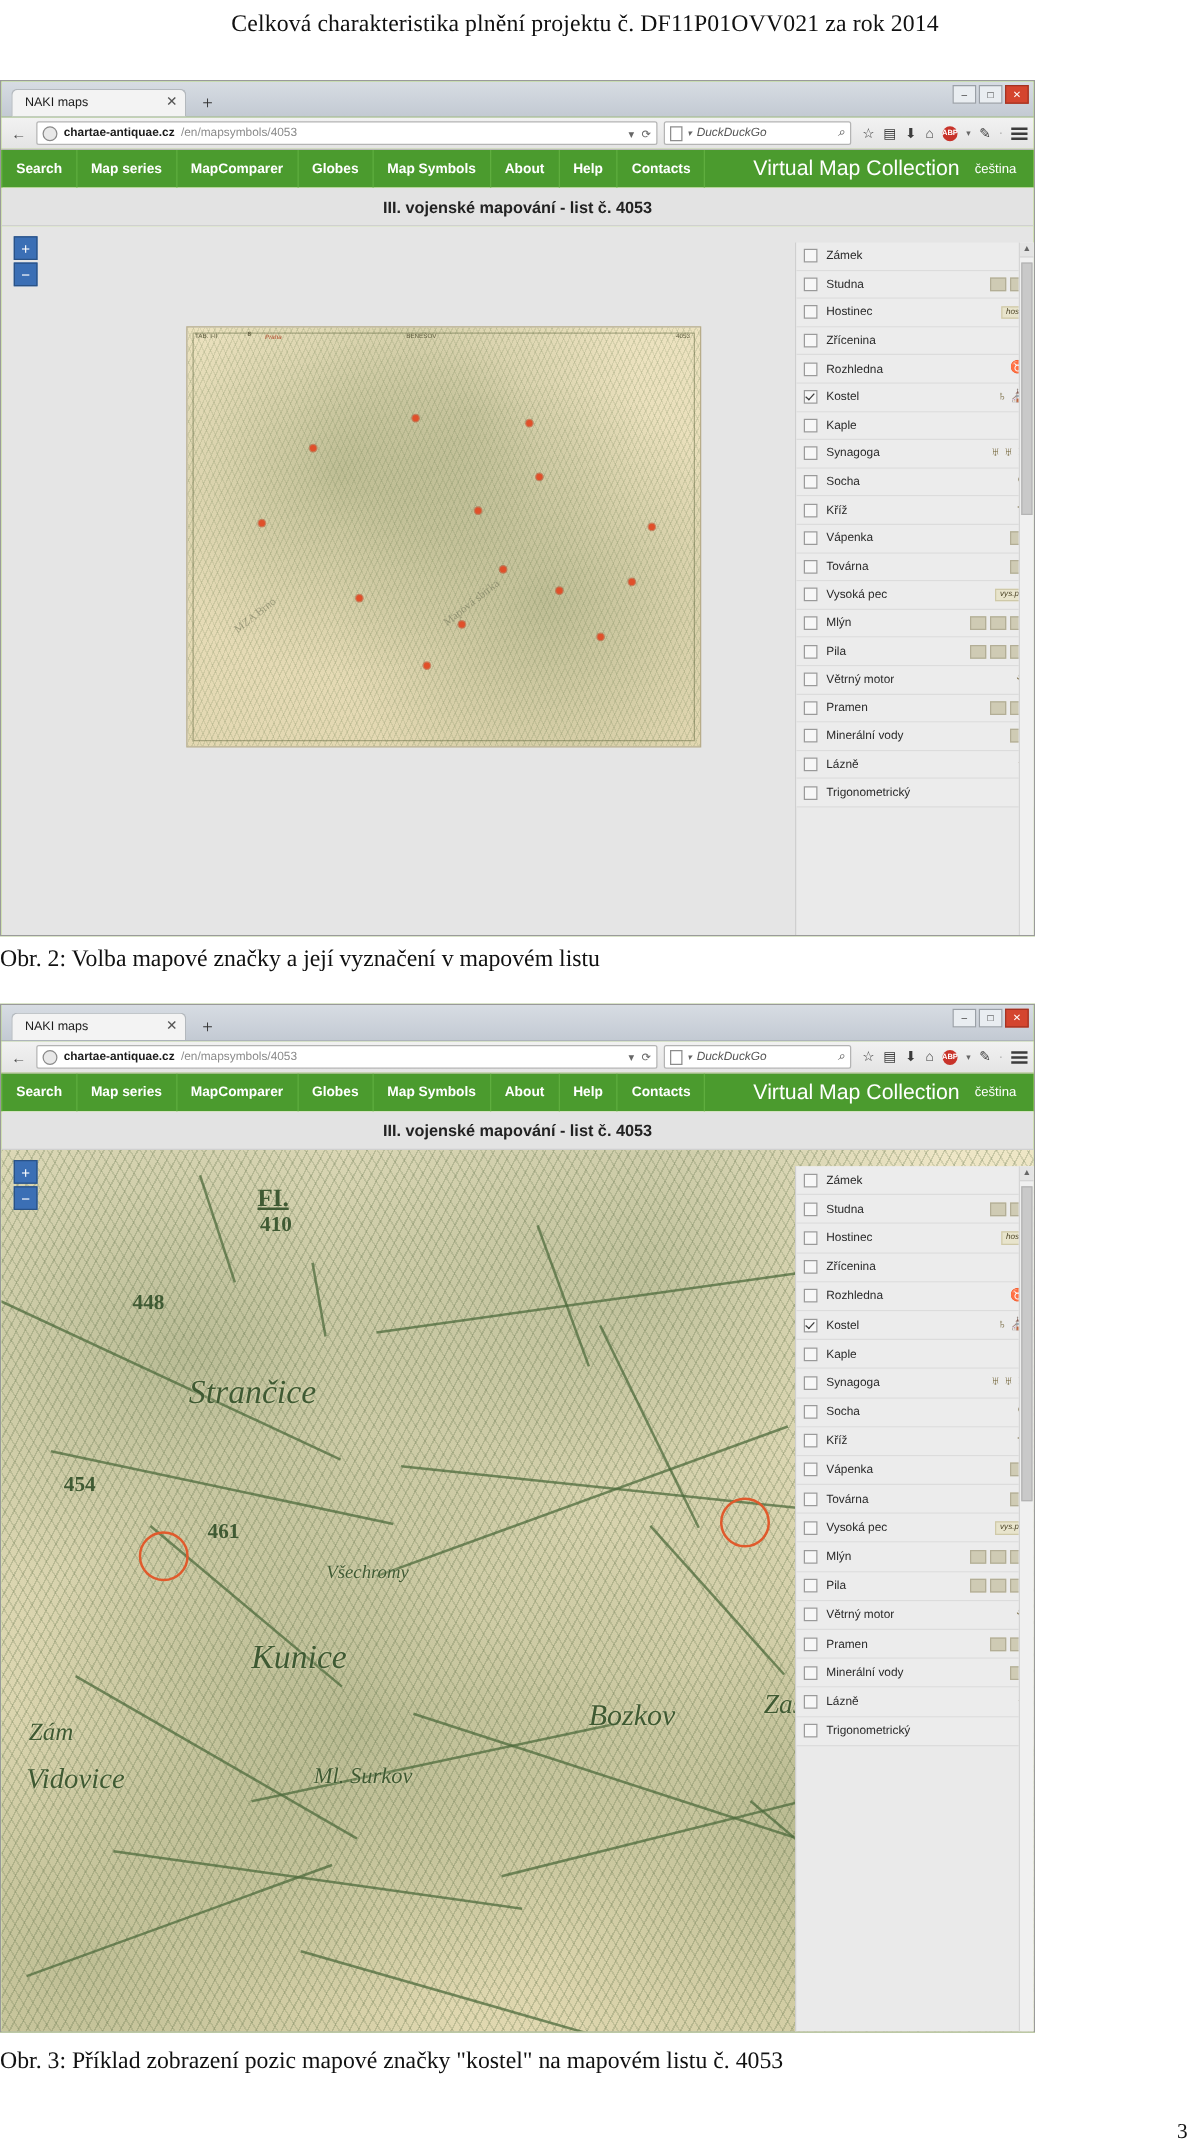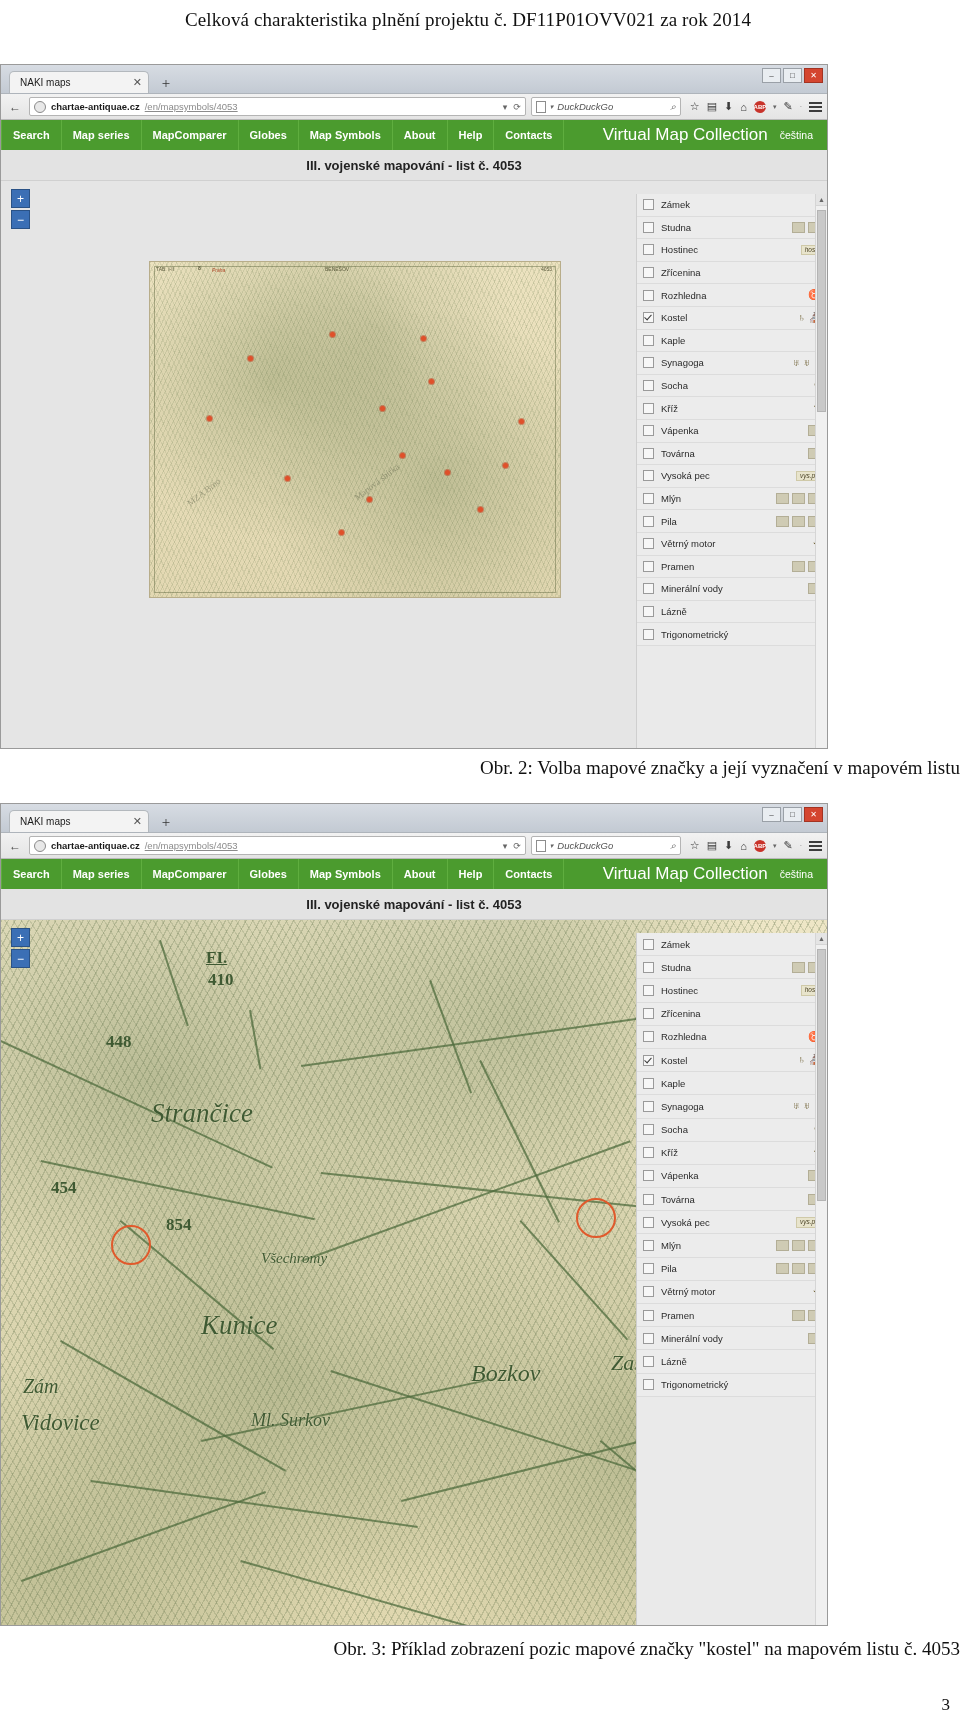--- a/index.html
+++ b/index.html
@@ -73,7 +73,7 @@
     background:#e8e8e8;flex:0 0 auto;
   }
   .url-host{font-weight:bold;color:#1b1b1b;}
-  .url-path{color:#8b8b8b;text-decoration:underline;}
+  .url-path{color:#8b8b8b;}
   .url-right{margin-left:auto;display:flex;align-items:center;gap:6px;color:#666;font-size:9px;}
   .searchbar{
     width:150px;height:19px;background:#fff;border:1px solid #b4b4b4;border-radius:2px;

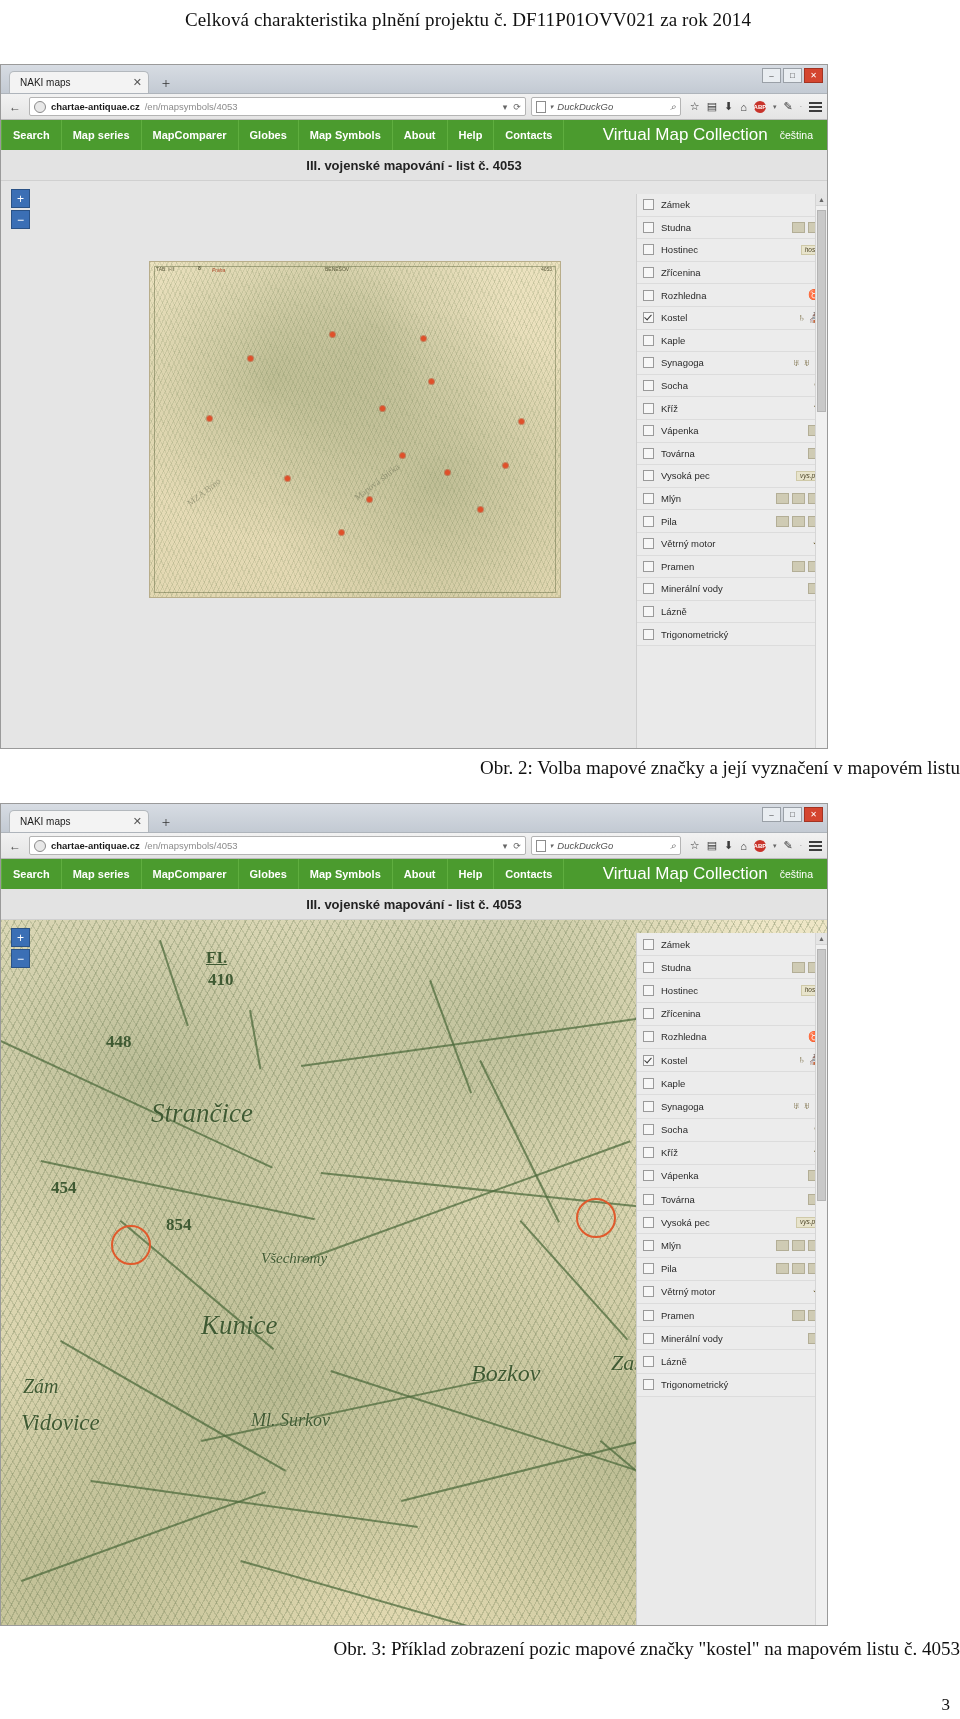--- a/index.html
+++ b/index.html
@@ -235,7 +235,7 @@
 
   
   .caption{
-    position:absolute;width:960px;text-align:right;
+    position:absolute;width:960px;text-align:left;
     font-family:"Liberation Serif", serif;font-size:19px;color:#111;
   }
   .pagenum{

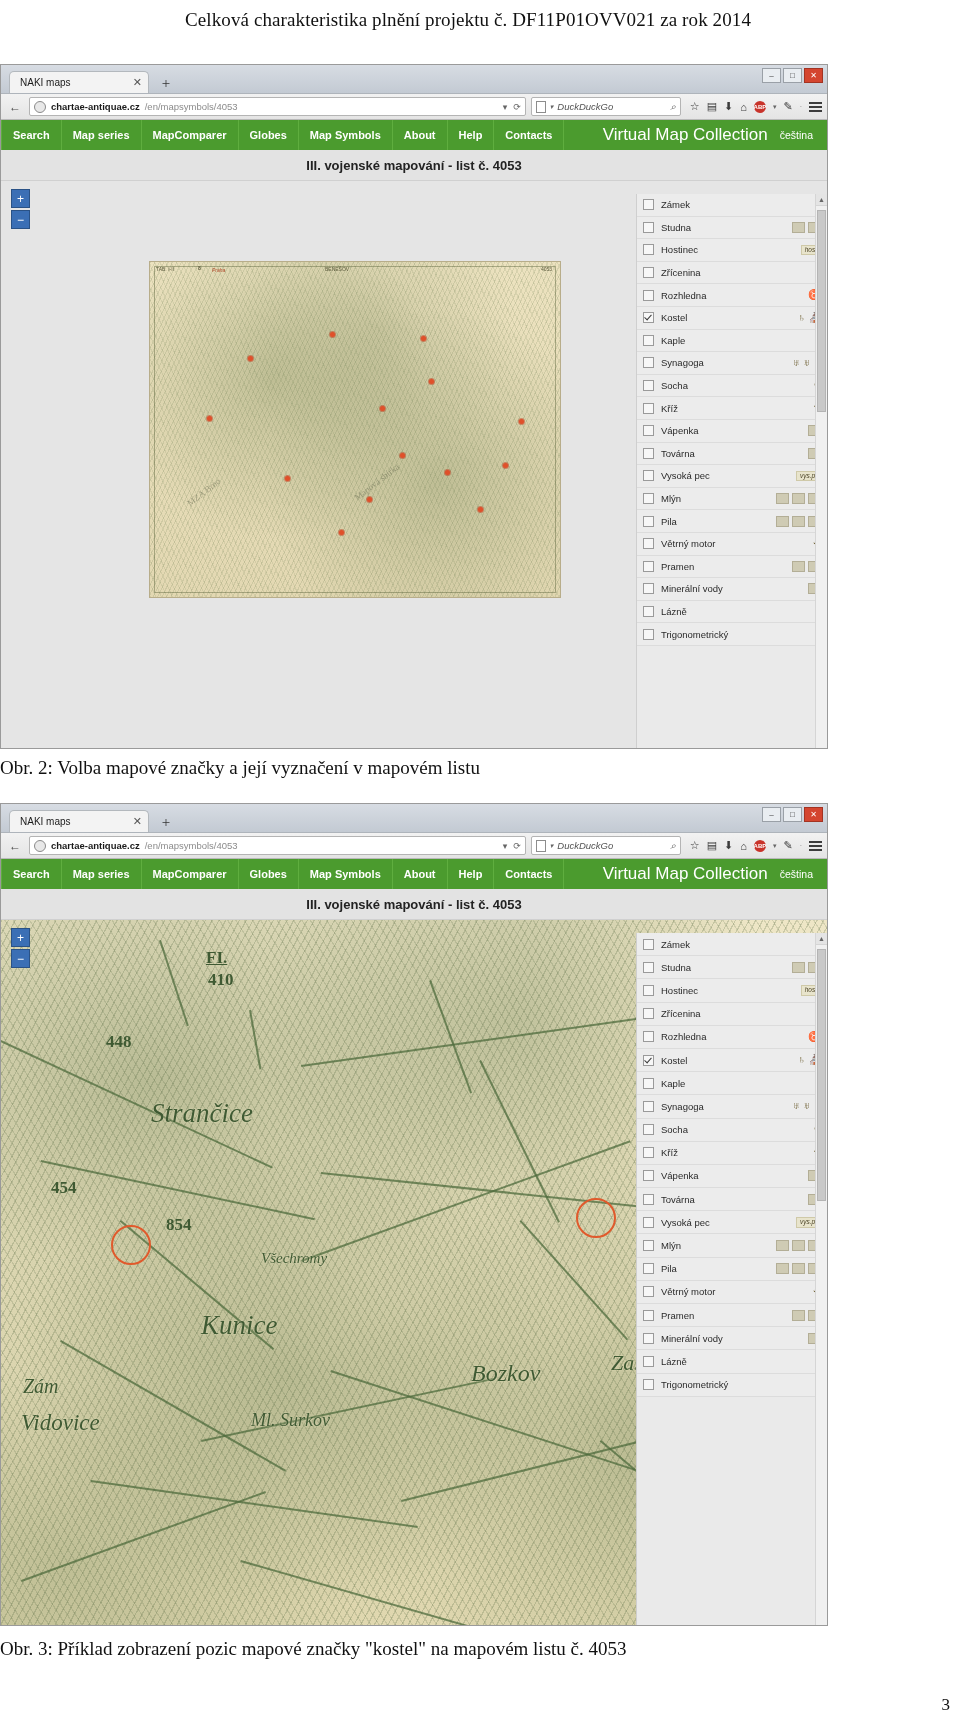--- a/index.html
+++ b/index.html
@@ -611,7 +611,7 @@
           <div class="mnum" style="left: 50px; top: 258px; font-size: 17px;">454</div>
           <div class="mnum" style="left: 165px; top: 295px; font-size: 17px;">854</div>
           <div class="mnum" style="left: 207px; top: 50px; font-size: 17px; text-align: center;">410</div>
-          <div class="mnum" style="left: 205px; top: 28px; font-size: 17px; text-decoration: underline;">FI.</div>
+          <div class="mnum" style="left: 205px; top: 28px; font-size: 20px; text-decoration: underline;">FI.</div>
         </div>
       <div id="map-circles">
           <div class="circle-mark" style="left: 110px; top: 305px;"></div>

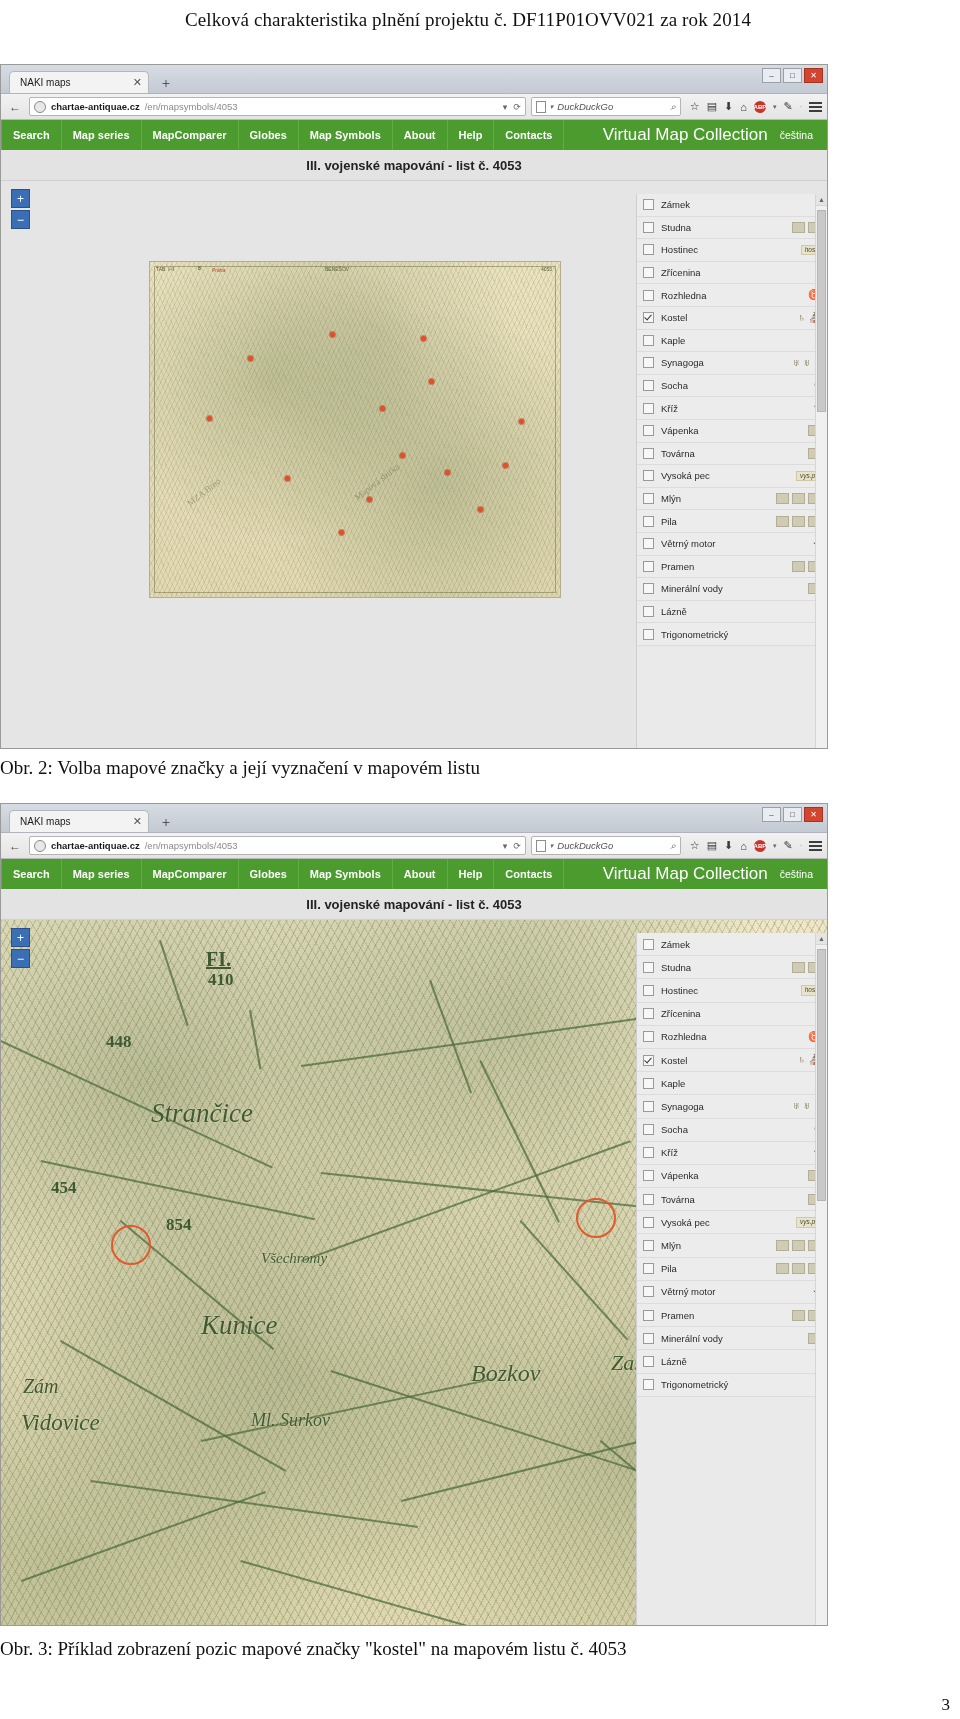--- a/index.html
+++ b/index.html
@@ -609,7 +609,7 @@
           <div class="mlabel" style="left: 610px; top: 430px; font-size: 22px;">Zast</div>
           <div class="mnum" style="left: 105px; top: 112px; font-size: 17px;">448</div>
           <div class="mnum" style="left: 50px; top: 258px; font-size: 17px;">454</div>
-          <div class="mnum" style="left: 165px; top: 295px; font-size: 17px;">854</div>
+          <div class="mnum" style="left: 165px; top: 295px; font-size: 17px;">461</div>
           <div class="mnum" style="left: 207px; top: 50px; font-size: 17px; text-align: center;">410</div>
           <div class="mnum" style="left: 205px; top: 28px; font-size: 20px; text-decoration: underline;">FI.</div>
         </div>

